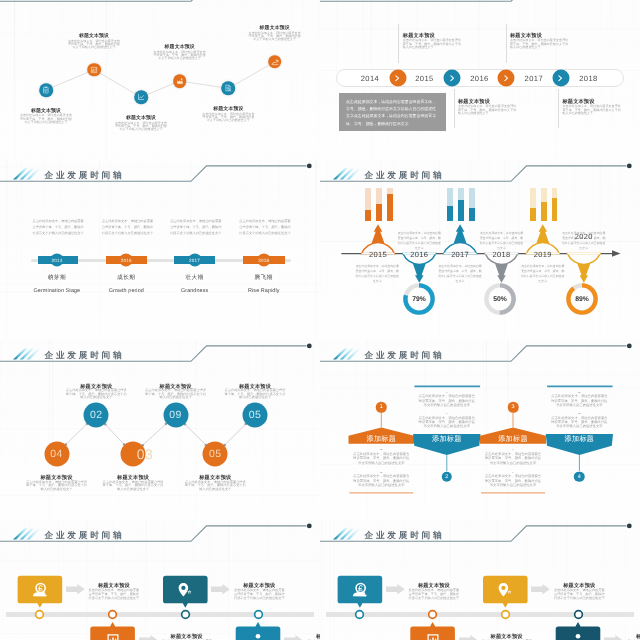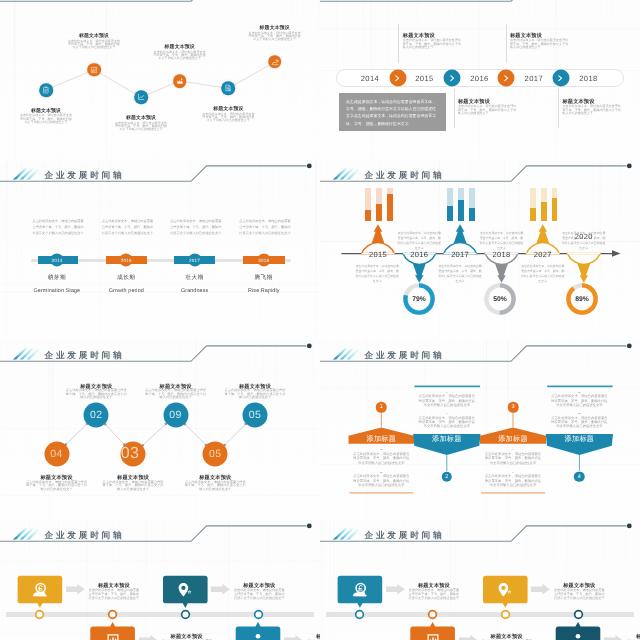--- a/index.html
+++ b/index.html
@@ -377,7 +377,7 @@
       <div style="position:absolute;left:99.3px;top:93.6px;transform:translate(-50%,-50%);font-size:7.5px;color:#3c3c3c;letter-spacing:0.3px;">2016</div>
       <div style="position:absolute;left:140.1px;top:93.6px;transform:translate(-50%,-50%);font-size:7.5px;color:#3c3c3c;letter-spacing:0.3px;">2017</div>
       <div style="position:absolute;left:181.5px;top:93.6px;transform:translate(-50%,-50%);font-size:7.5px;color:#3c3c3c;letter-spacing:0.3px;">2018</div>
-      <div style="position:absolute;left:222.8px;top:93.6px;transform:translate(-50%,-50%);font-size:7.5px;color:#3c3c3c;letter-spacing:0.3px;">2027</div>
+      <div style="position:absolute;left:222.8px;top:93.6px;transform:translate(-50%,-50%);font-size:7.5px;color:#3c3c3c;letter-spacing:0.3px;">2019</div>
       <div style="position:absolute;left:263.8px;top:76px;transform:translate(-50%,-50%);font-size:7.5px;color:#3c3c3c;letter-spacing:0.3px;">2020</div>
       <div style="position:absolute;left:44.9px;top:28.200000000000003px;width:5.9px;height:32.8px;background:#e3701a;opacity:0.24;"></div>
       <div style="position:absolute;left:44.9px;top:50.0px;width:5.9px;height:11px;background:#e3701a;"></div>

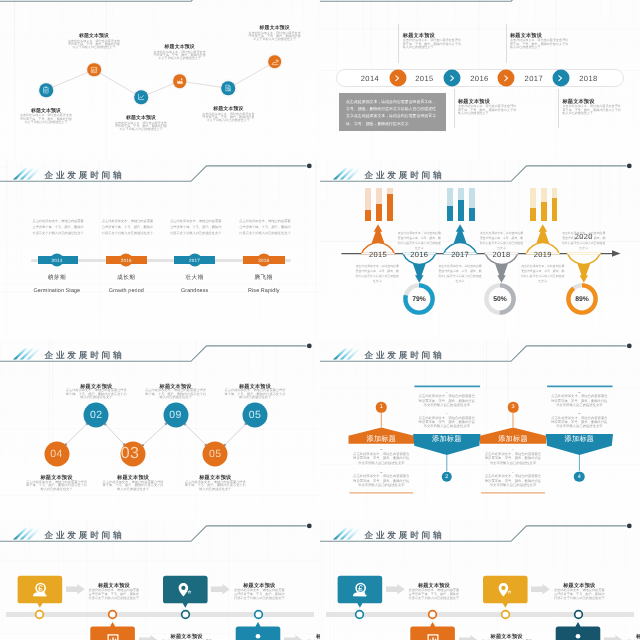--- a/index.html
+++ b/index.html
@@ -492,7 +492,7 @@
       <div class="tt" style="left:96.3px;top:42.7px;font-size:5.2px;">标题文本预设</div>
       <div class="bt" style="left:96.3px;top:49.4px;width:64px;font-size:3.2px;line-height:3.5px;">点击此处添加文本，请结合内容需要合理设置字体、字号、颜色，删除此行提示文字后输入自己的描述性文字</div>
       <div class="cir" style="left:133.1px;top:114.1px;width:25.0px;height:25.0px;background:#e3701a;"></div>
-      <div style="position:absolute;left:130px;top:114.1px;transform:translate(-50%,-50%);font-size:16px;color:#f6d7b4;letter-spacing:0.4px;">03</div>
+      <div style="position:absolute;left:145px;top:114.1px;transform:translate(-50%,-50%);font-size:14px;color:#f6d7b4;letter-spacing:0.4px;">03</div>
       <div class="tt" style="left:133.1px;top:134.2px;font-size:5.2px;">标题文本预设</div>
       <div class="bt" style="left:133.1px;top:140.9px;width:64px;font-size:3.2px;line-height:3.5px;">点击此处添加文本，请结合内容需要合理设置字体、字号、颜色，删除此行提示文字后输入自己的描述性文字</div>
       <div class="cir" style="left:175.6px;top:75.0px;width:25.0px;height:25.0px;background:#1b87ad;"></div>

